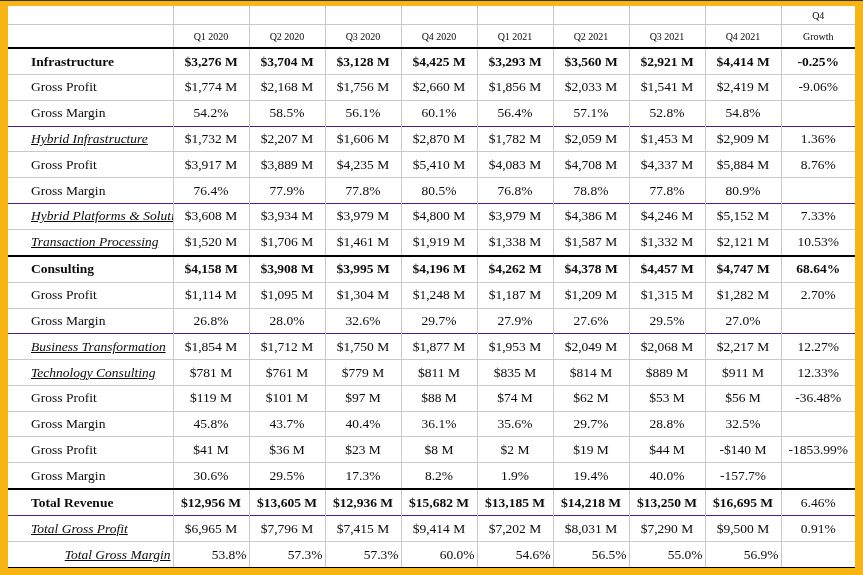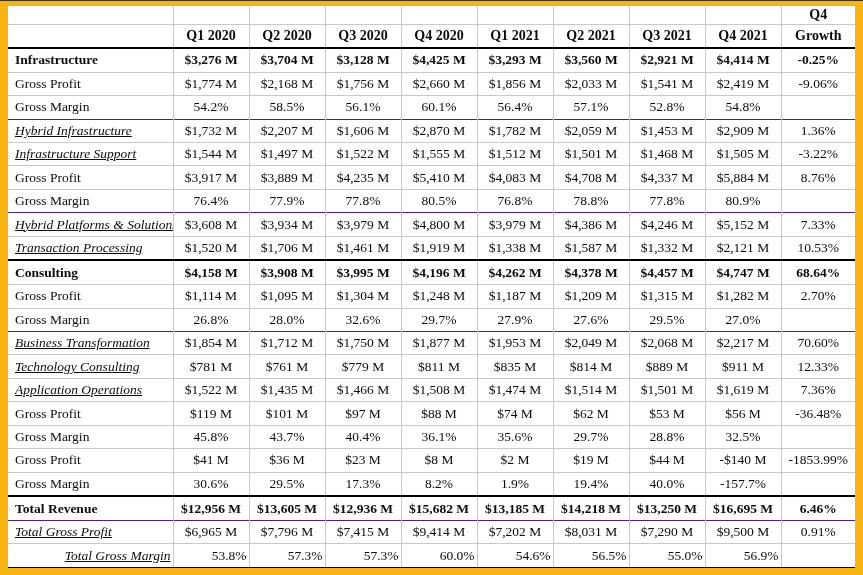--- a/index.html
+++ b/index.html
@@ -38,7 +38,7 @@
 
   thead tr.h1 th { height: 18px; border-bottom: 1px solid #C9C9C9; }
   thead tr.h2 th { height: 22px; border-bottom: 2.5px solid #000; }
-  thead th { font-weight: bold; font-size: 14px; }
+  thead th { font-weight: normal; font-size: 10px; }
 
   td.label { text-align: left; padding-left: 7px; }
 

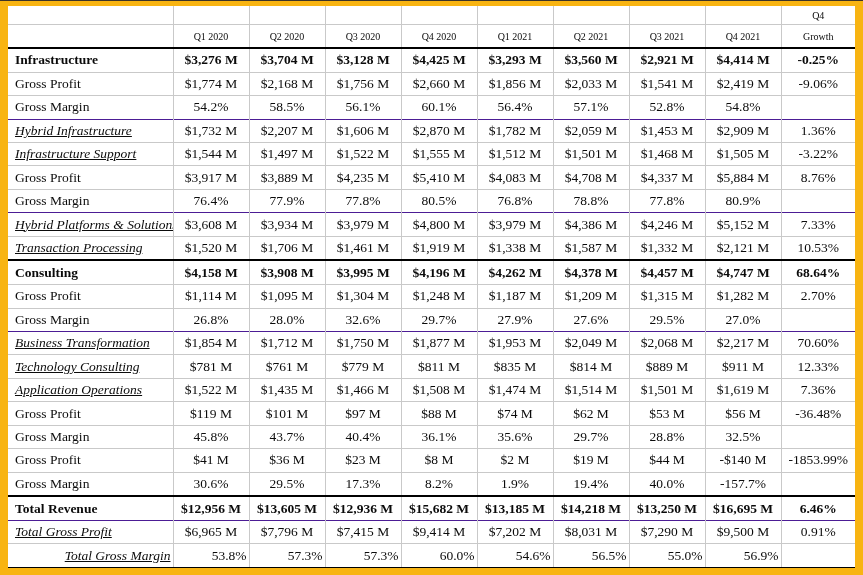--- a/index.html
+++ b/index.html
@@ -40,7 +40,7 @@
   thead tr.h2 th { height: 22px; border-bottom: 2.5px solid #000; }
   thead th { font-weight: normal; font-size: 10px; }
 
-  td.label { text-align: left; padding-left: 7px; }
+  td.label { text-align: left; padding-left: 23px; }
 
   tbody td { border-top: 1px solid #C9C9C9; }
   tbody tr.segment td,

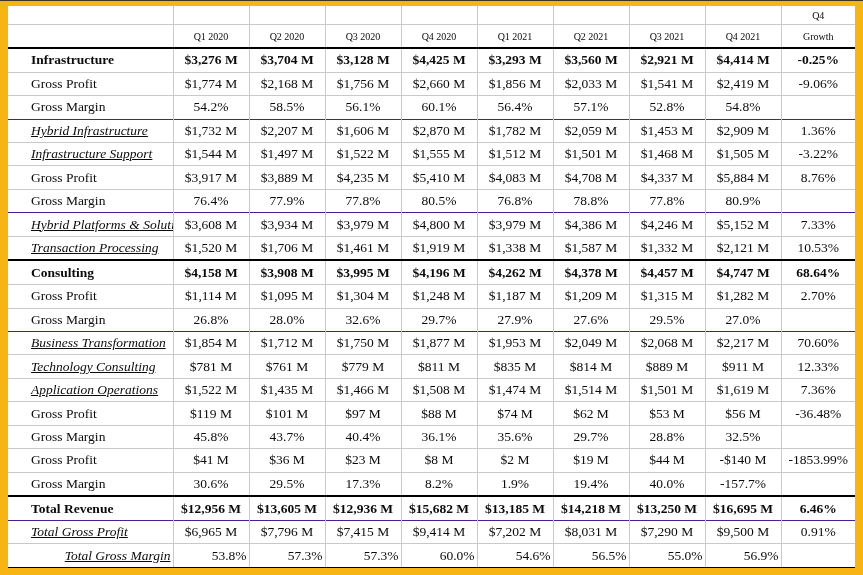--- a/index.html
+++ b/index.html
@@ -144,18 +144,6 @@
             <td class="val">$2,909 M</td>
             <td class="growth">1.36%</td>
           </tr>
-          <tr class="detail">
-            <td class="label">Infrastructure Support</td>
-            <td class="val">$1,544 M</td>
-            <td class="val">$1,497 M</td>
-            <td class="val">$1,522 M</td>
-            <td class="val">$1,555 M</td>
-            <td class="val">$1,512 M</td>
-            <td class="val">$1,501 M</td>
-            <td class="val">$1,468 M</td>
-            <td class="val">$1,505 M</td>
-            <td class="growth">-3.22%</td>
-          </tr>
           <tr class="plain">
             <td class="label">Gross Profit</td>
             <td class="val">$3,917 M</td>

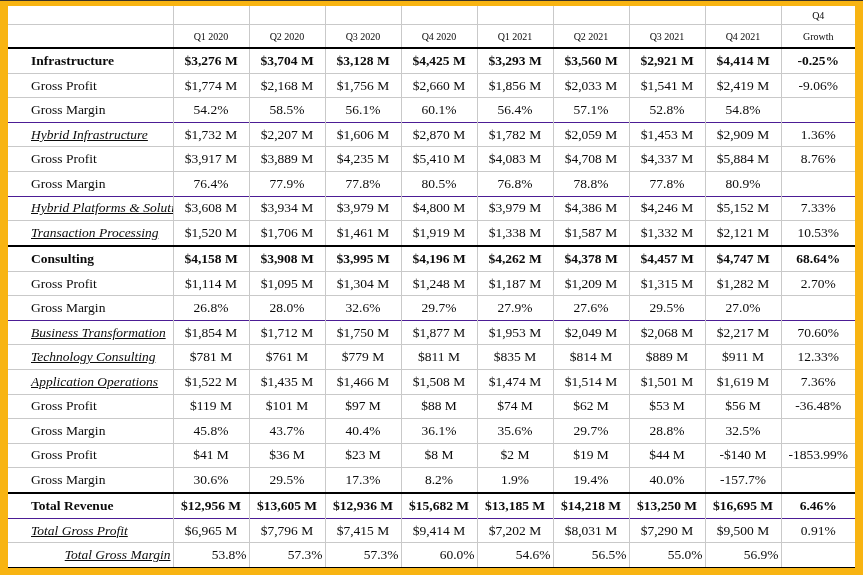--- a/index.html
+++ b/index.html
@@ -238,7 +238,7 @@
             <td class="val">$2,049 M</td>
             <td class="val">$2,068 M</td>
             <td class="val">$2,217 M</td>
-            <td class="growth">70.60%</td>
+            <td class="growth">12.27%</td>
           </tr>
           <tr class="detail">
             <td class="label">Technology Consulting</td>

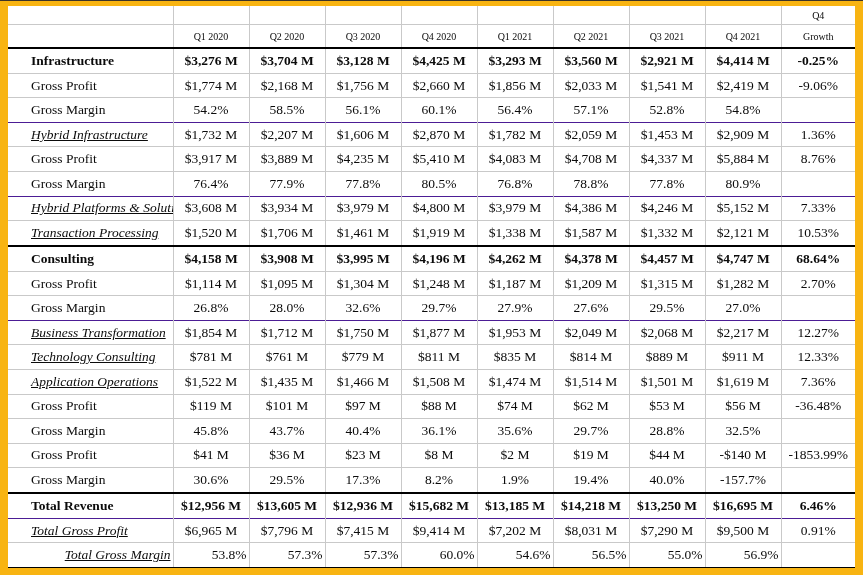--- a/index.html
+++ b/index.html
@@ -252,18 +252,6 @@
             <td class="val">$911 M</td>
             <td class="growth">12.33%</td>
           </tr>
-          <tr class="detail">
-            <td class="label">Application Operations</td>
-            <td class="val">$1,522 M</td>
-            <td class="val">$1,435 M</td>
-            <td class="val">$1,466 M</td>
-            <td class="val">$1,508 M</td>
-            <td class="val">$1,474 M</td>
-            <td class="val">$1,514 M</td>
-            <td class="val">$1,501 M</td>
-            <td class="val">$1,619 M</td>
-            <td class="growth">7.36%</td>
-          </tr>
           <tr class="plain">
             <td class="label">Gross Profit</td>
             <td class="val">$119 M</td>

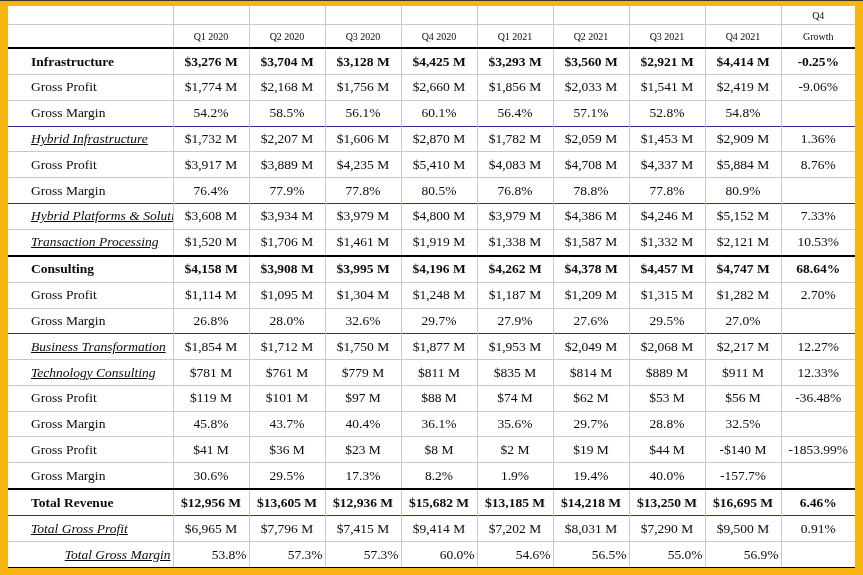--- a/index.html
+++ b/index.html
@@ -46,7 +46,7 @@
   tbody tr.segment td,
   tbody tr.total td   { border-top: 2px solid #000; font-weight: bold; }
   tbody tr.detail-first td { border-top: 1px solid #4c1d95; }
-  tbody tr.total td.growth { font-weight: bold; }
+  tbody tr.total td.growth { font-weight: normal; }
   tbody tr.detail td.label,
   tbody tr.detail-first td.label { font-style: italic; text-decoration: underline; }
   tbody tr:last-child td { border-bottom: 1.5px solid #000; text-align: right; }

